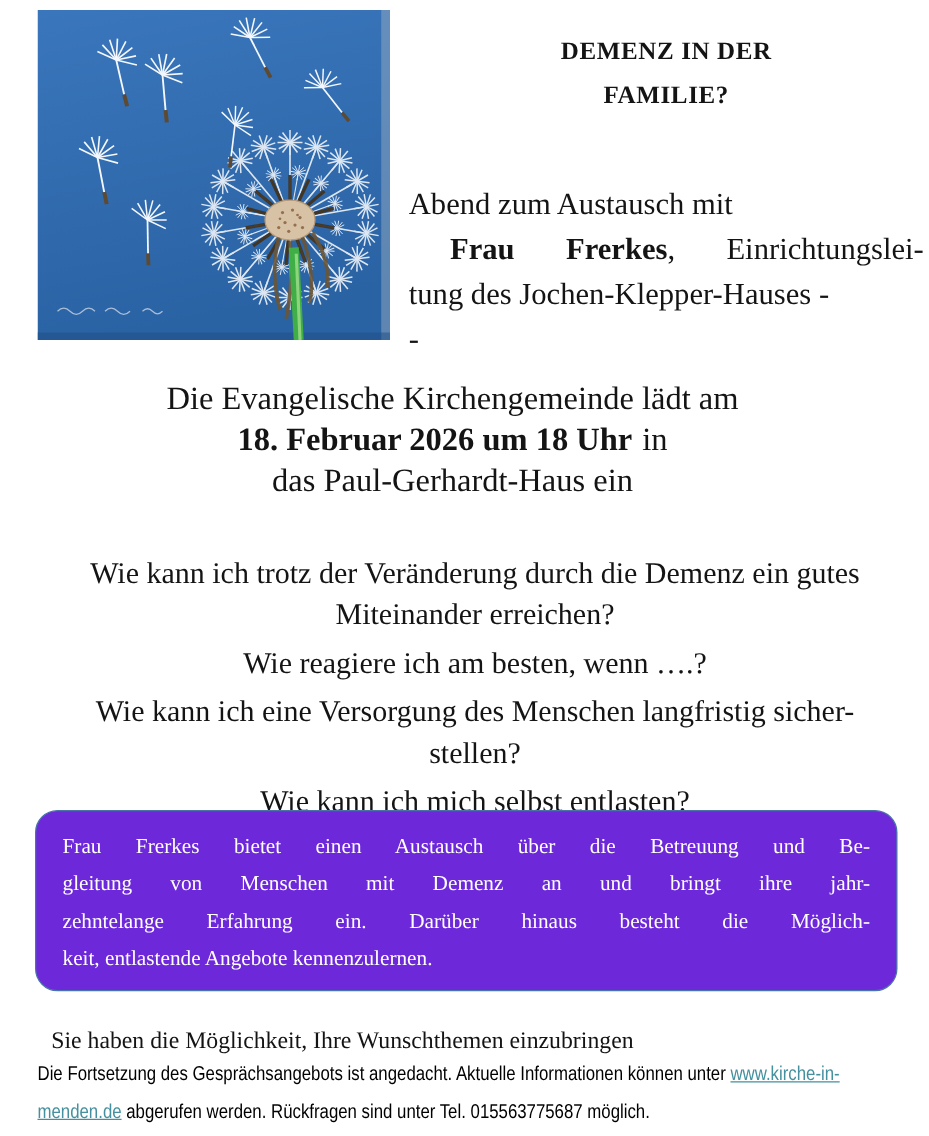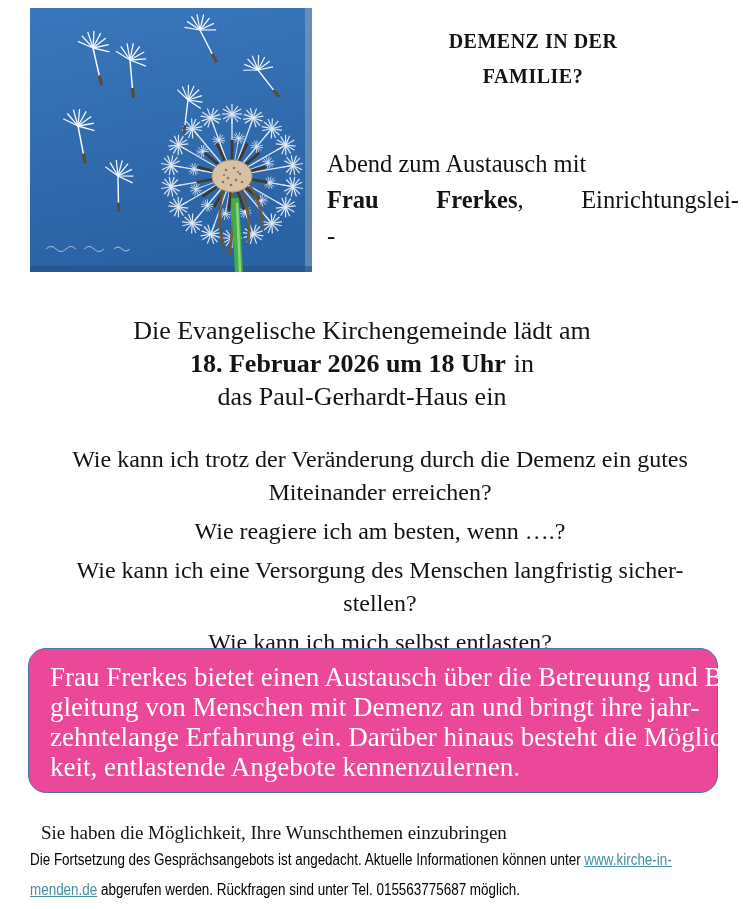--- a/index.html
+++ b/index.html
@@ -17,7 +17,7 @@
   .right-col { position:absolute; left:327px; top:24px; width:412px; }
   .title { text-align:center; font-weight:bold; font-size:20px; line-height:35px; letter-spacing:0.5px; }
   .intro { margin-top:52px; font-size:24.5px; line-height:36px; }
-  .intro-justify { text-align:justify; text-align-last:justify; }
+  .intro-justify { text-align:justify; text-align-last:justify;margin-left:33px; }
 
   
   .invitation { position:absolute; top:302px; left:0; width:724px; text-align:center; font-size:26px; line-height:33px;margin-top:12px; }

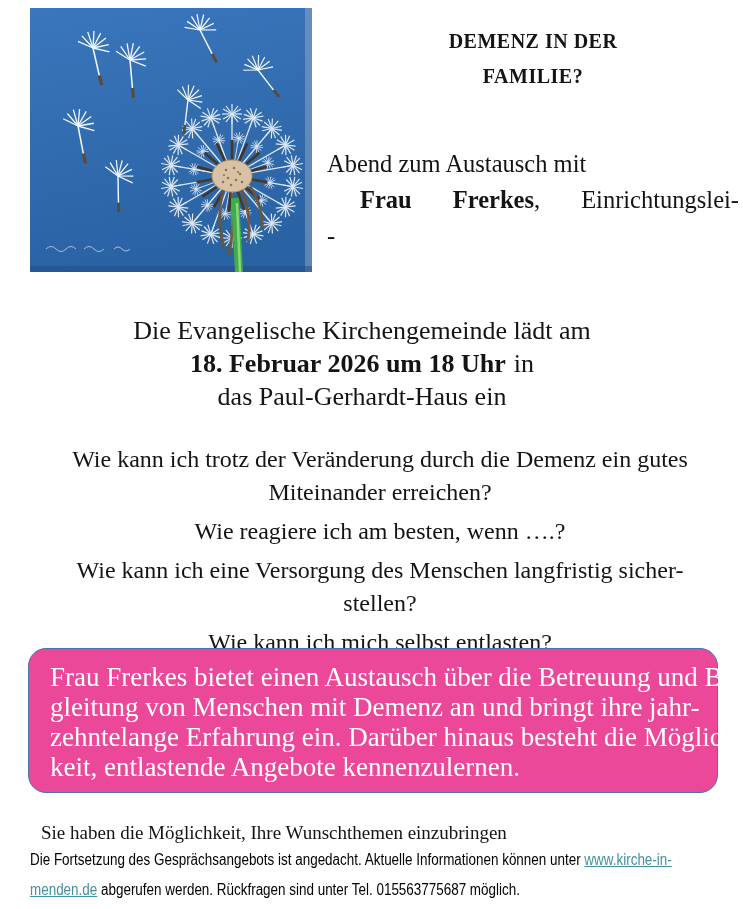--- a/index.html
+++ b/index.html
@@ -192,6 +192,7 @@
   <div class="intro">
     <div>Abend zum Austausch mit</div>
     <div class="intro-justify"><b>Frau Frerkes</b><span>, Einrichtungslei-</span></div>
+    <div>tung des Jochen-Klepper-Hauses -</div>
     <div>-</div>
   </div>
 </div>

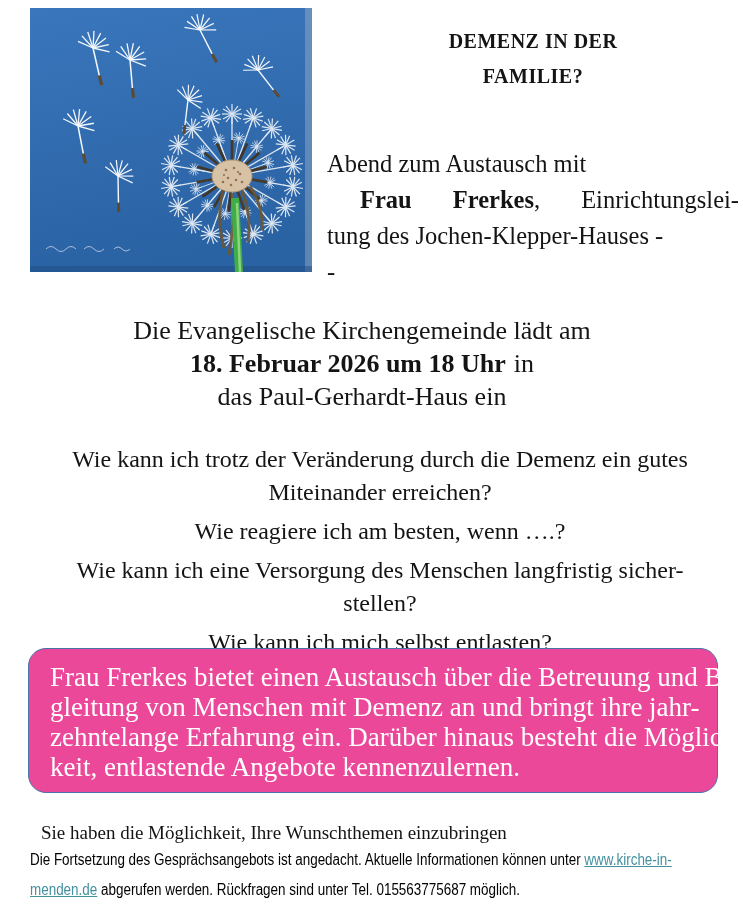--- a/index.html
+++ b/index.html
@@ -20,7 +20,7 @@
   .intro-justify { text-align:justify; text-align-last:justify;margin-left:33px; }
 
   
-  .invitation { position:absolute; top:302px; left:0; width:724px; text-align:center; font-size:26px; line-height:33px;margin-top:12px; }
+  .invitation { position:absolute; top:302px; left:0; width:724px; text-align:center; font-size:26px; line-height:33px; }
   .invitation .bold { font-weight:bold;text-align:center; }
   .invitation .after-bold { margin-left:8px; }
 

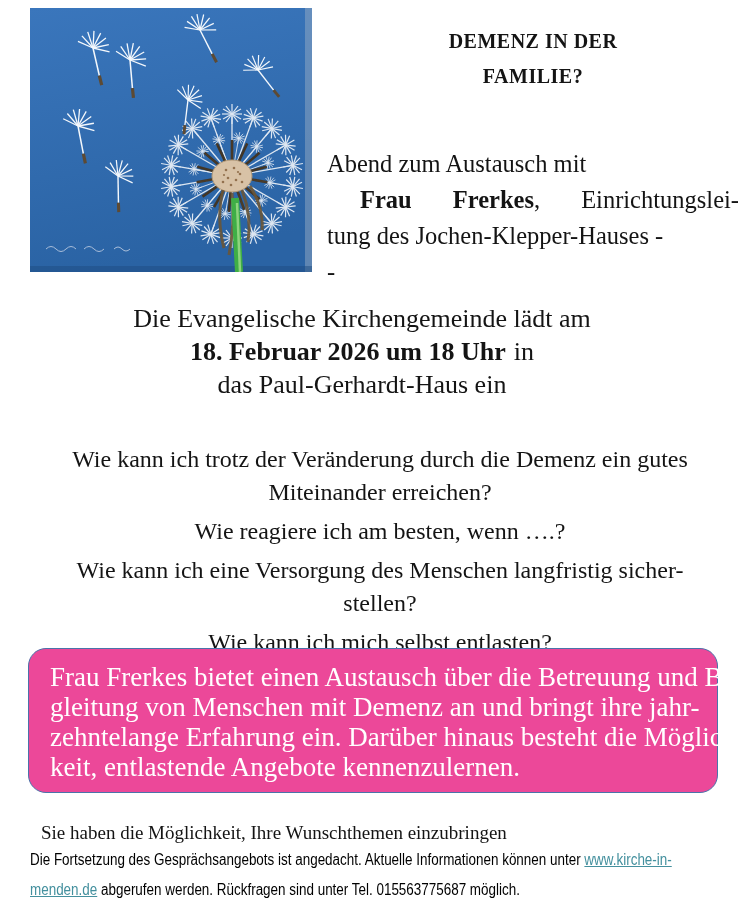--- a/index.html
+++ b/index.html
@@ -31,8 +31,8 @@
   
   .highlight-box {
     position:absolute; top:648px; left:28px; width:646px;
-    background:#ec4899; border:1px solid #4a73aa; border-radius:18px;
-    padding:13px 21px 10px 21px; color:#ffffff; font-size:27px; line-height:30px;
+    background:#6d28d9; border:1px solid #4a73aa; border-radius:18px;
+    padding:13px 21px 10px 21px; color:#ffffff; font-size:17px; line-height:30px;
   }
   .box-line { text-align:justify; text-align-last:justify; white-space:nowrap; }
   .box-line.last { text-align:left; text-align-last:left; }

